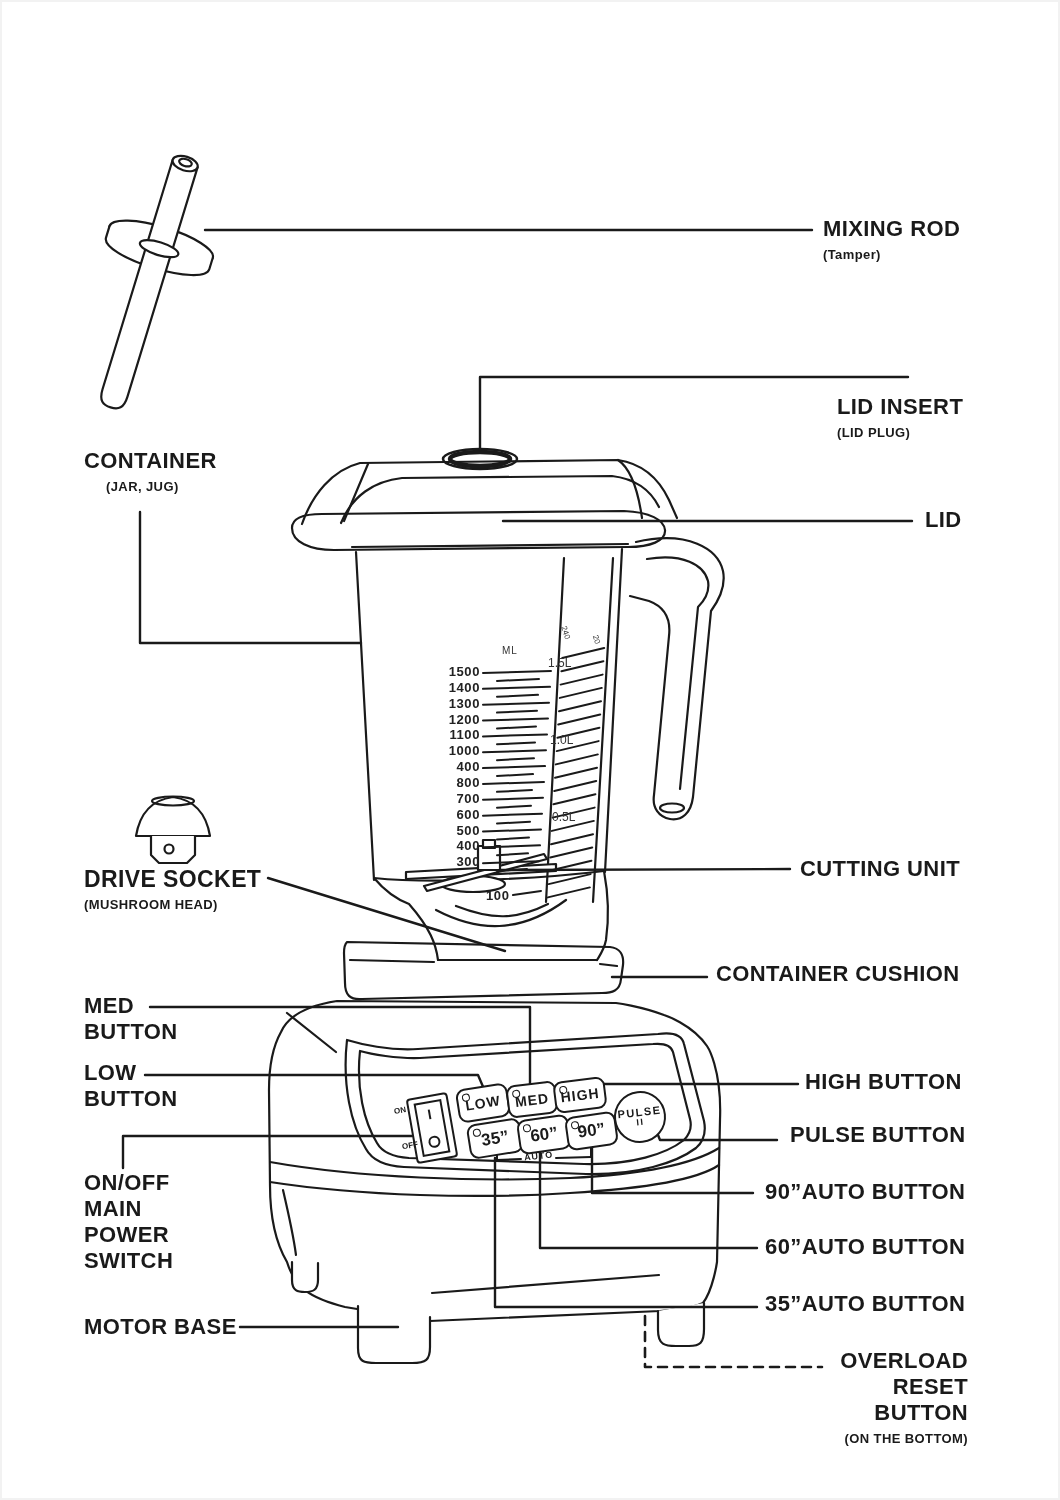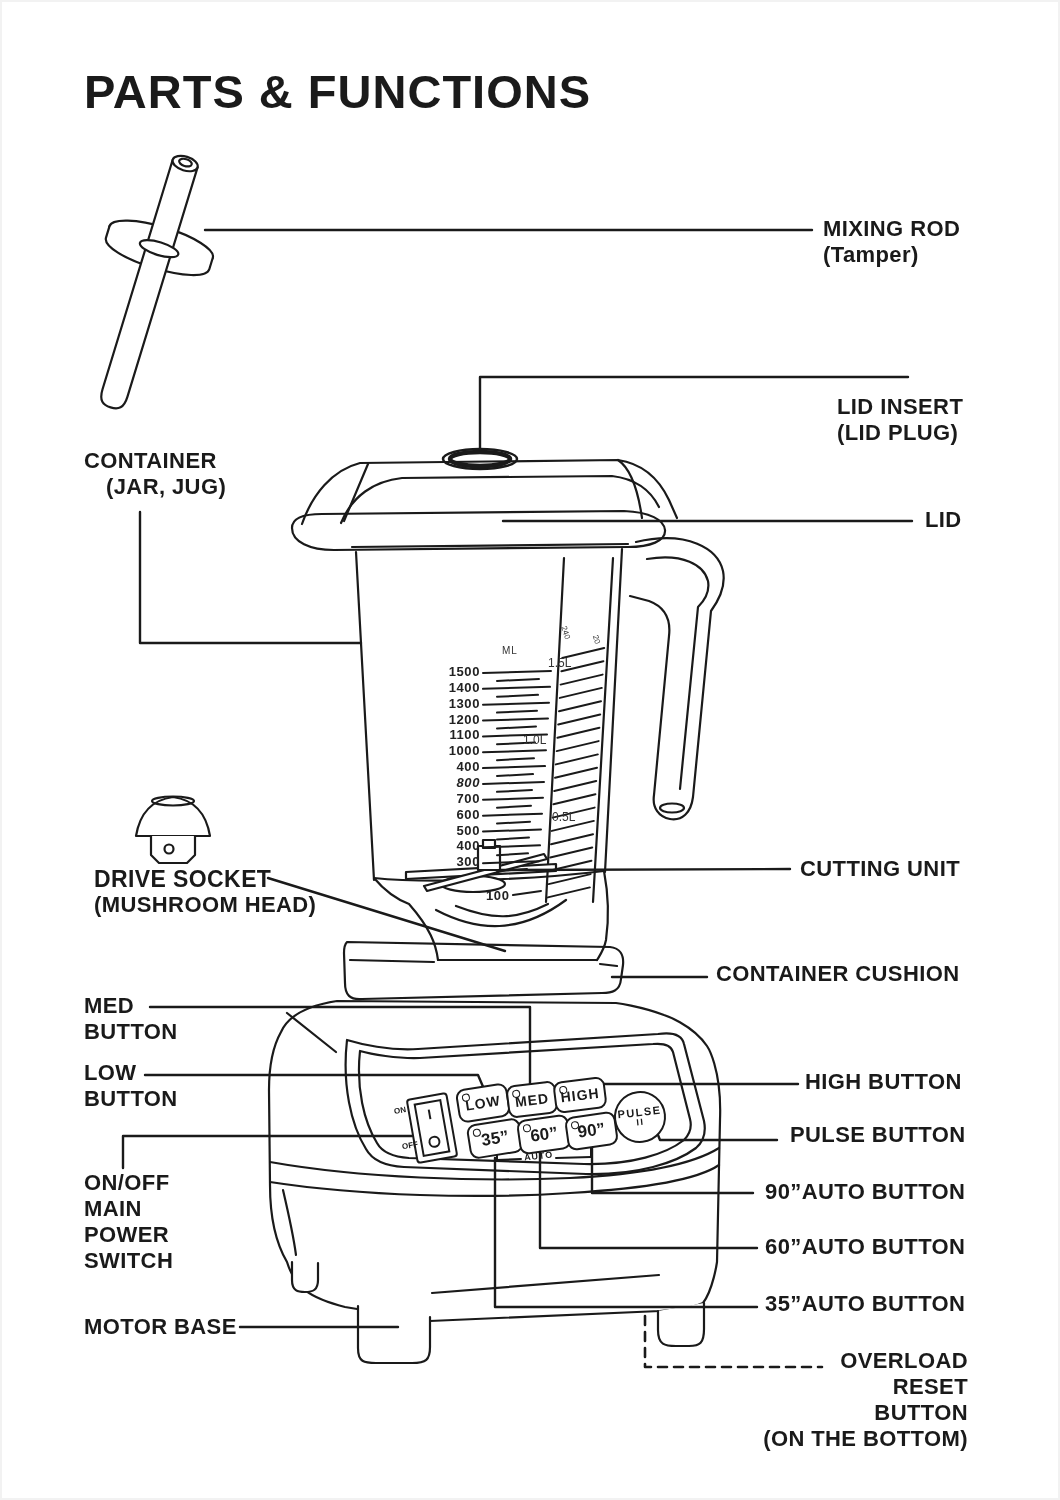--- a/index.html
+++ b/index.html
@@ -201,7 +201,6 @@
       </g>
   </svg>
 
-  <div class="title">PARTS &amp; FUNCTIONS</div>
 
   <div class="lbl" style="left:823px;top:216px">
     <span>MIXING ROD</span>

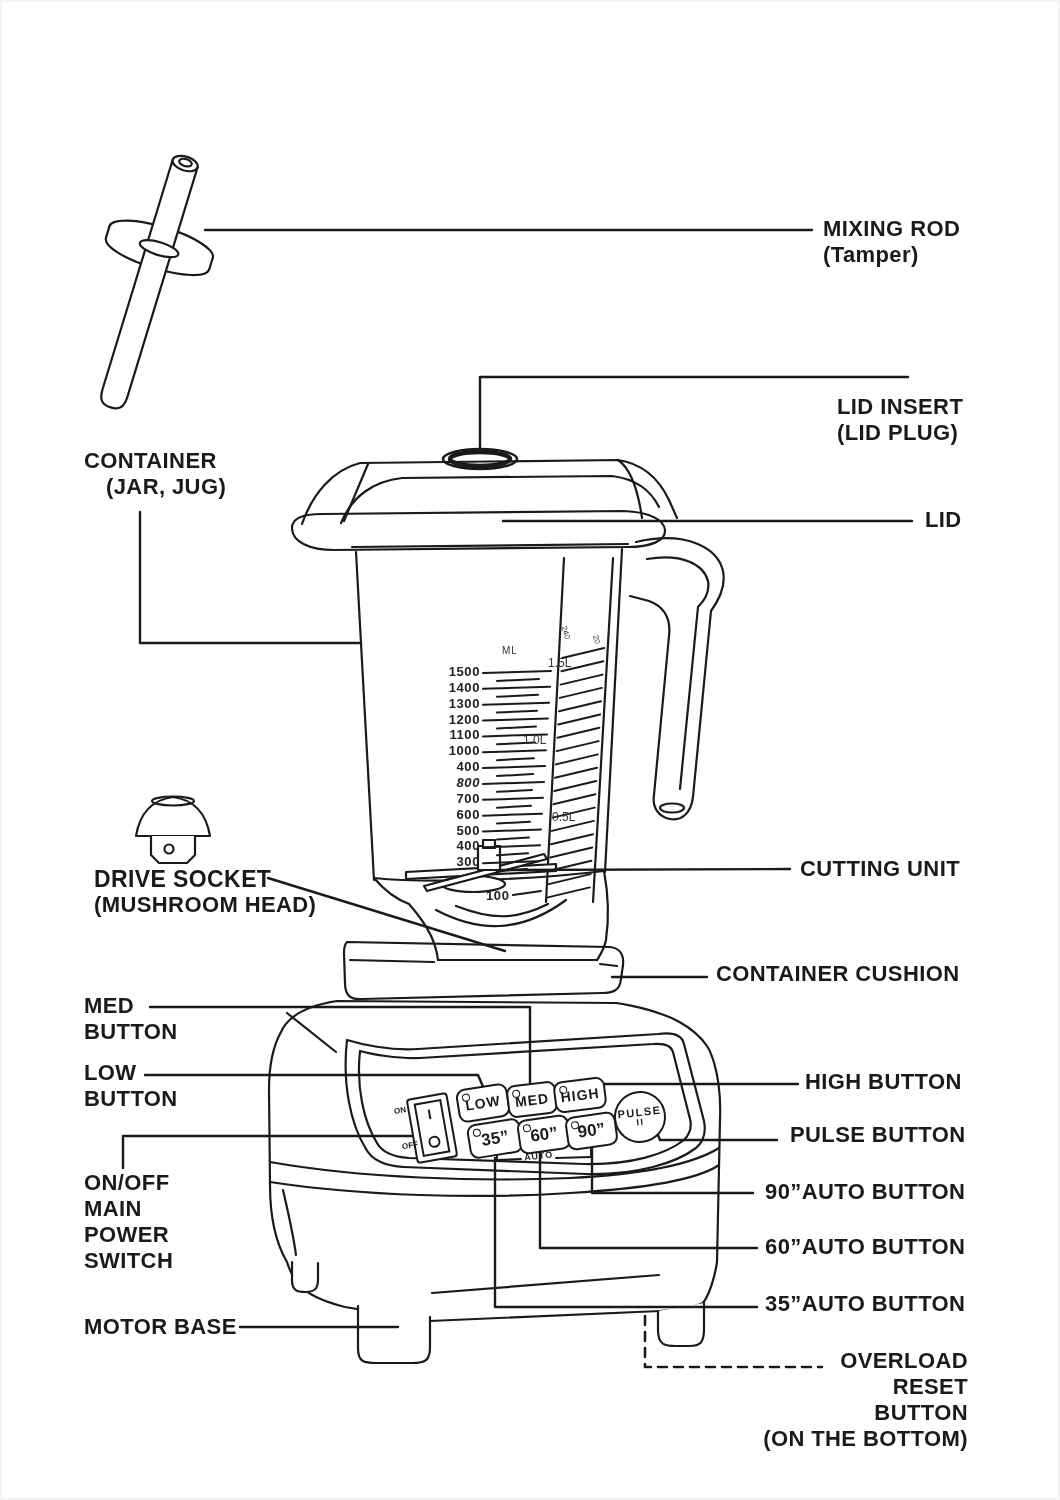--- a/index.html
+++ b/index.html
@@ -10,7 +10,7 @@
   .title{position:absolute;left:84px;top:64px;font-size:47px;font-weight:bold;letter-spacing:1px;white-space:nowrap;}
   .lbl{position:absolute;font-weight:bold;font-size:22px;letter-spacing:.4px;line-height:26px;white-space:nowrap;}
   .lbl span{display:block;}
-  .sub{font-size:22px;}
+  .sub{font-size:13px;}
   .indent{margin-left:22px;}
   .big{font-size:23px;}
   .right{text-align:right;}

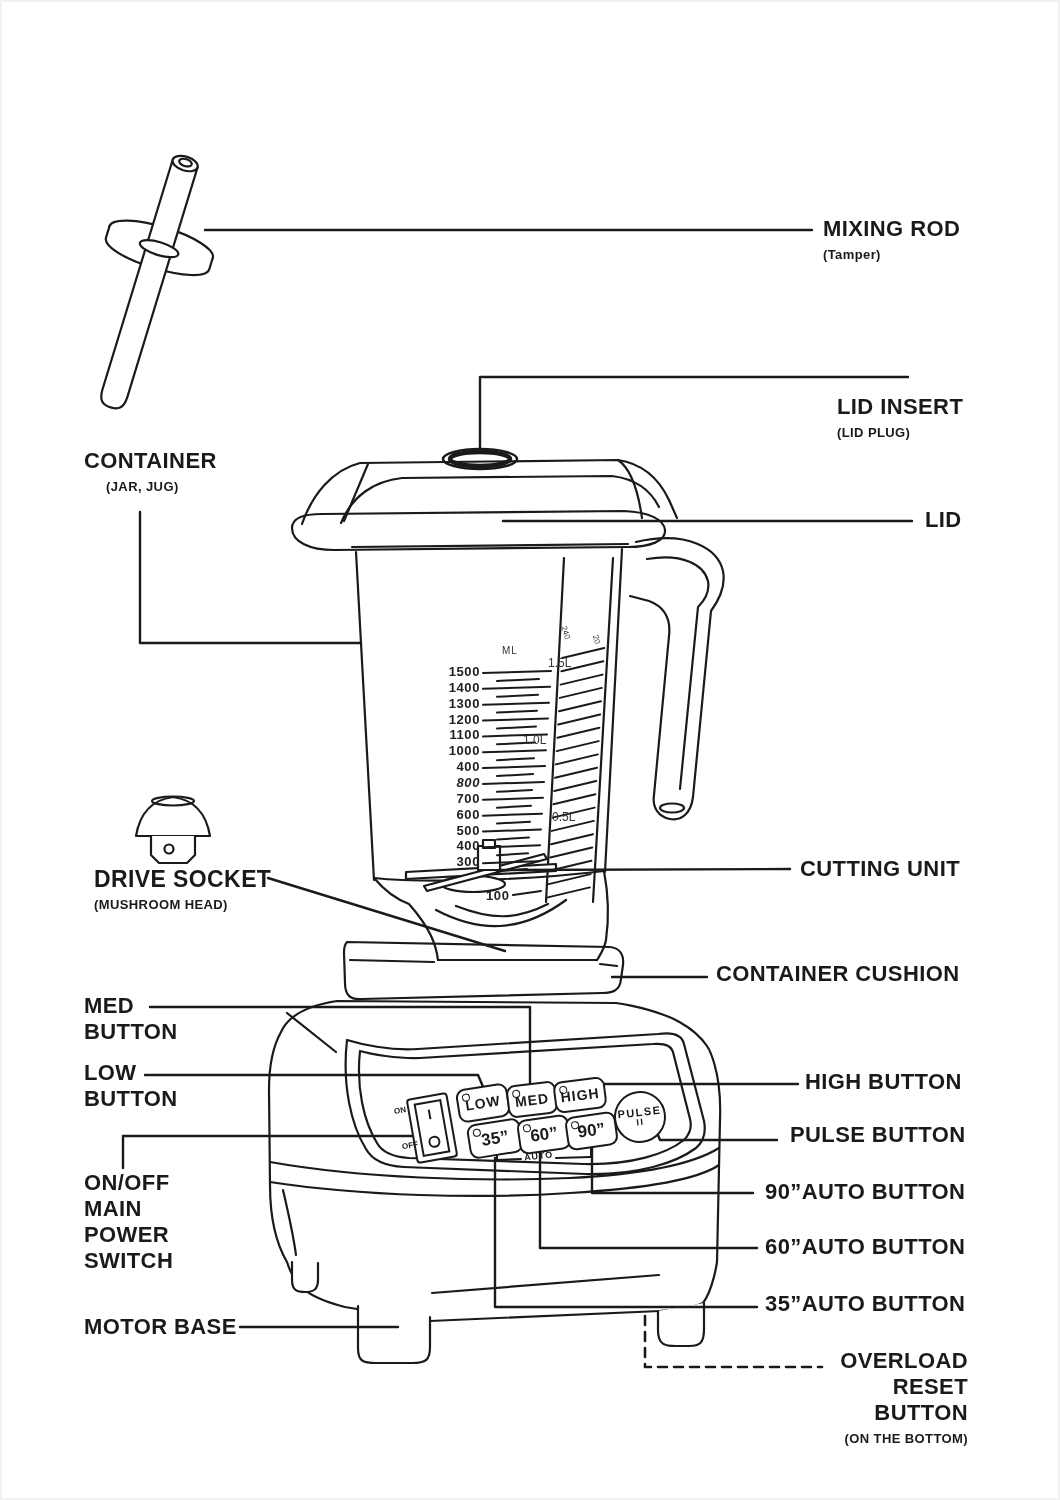--- a/index.html
+++ b/index.html
@@ -338,7 +338,7 @@
       <div class="scale-num" style="top: 854.2px;">300</div>
       <div class="scale-num num100" style="left: 486px; top: 888px;">100</div>
       <div class="liter" style="left: 548px; top: 656px;">1.5L</div>
-      <div class="liter" style="left: 523px; top: 733px;">1.0L</div>
+      <div class="liter" style="left: 550px; top: 733px;">1.0L</div>
       <div class="liter" style="left: 552px; top: 810px;">0.5L</div>
       <div class="topmark" style="left: 559px; top: 628px;">240</div>
       <div class="topmark" style="left: 592px; top: 635px;">20</div>

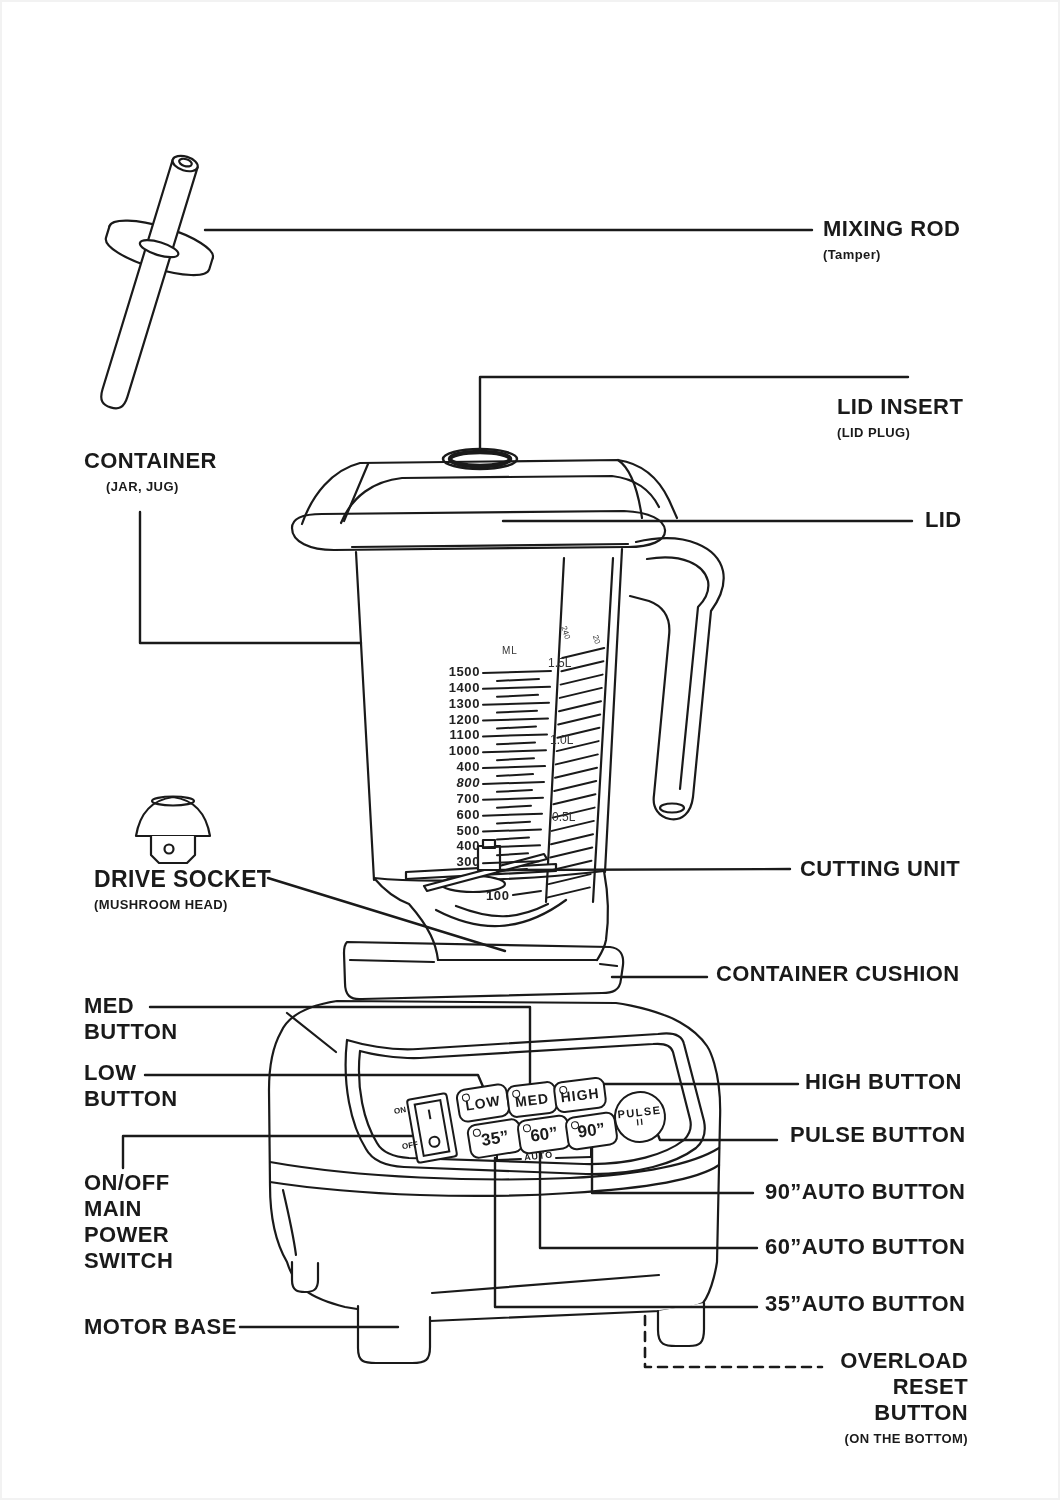--- a/index.html
+++ b/index.html
@@ -330,7 +330,7 @@
       <div class="scale-num" style="top: 727.4px;">1100</div>
       <div class="scale-num" style="top: 743.25px;">1000</div>
       <div class="scale-num" style="top: 759.1px;">400</div>
-      <div class="scale-num" style="top: 774.95px; font-style: italic;">800</div>
+      <div class="scale-num" style="top: 774.95px;">800</div>
       <div class="scale-num" style="top: 790.8px;">700</div>
       <div class="scale-num" style="top: 806.65px;">600</div>
       <div class="scale-num" style="top: 822.5px;">500</div>

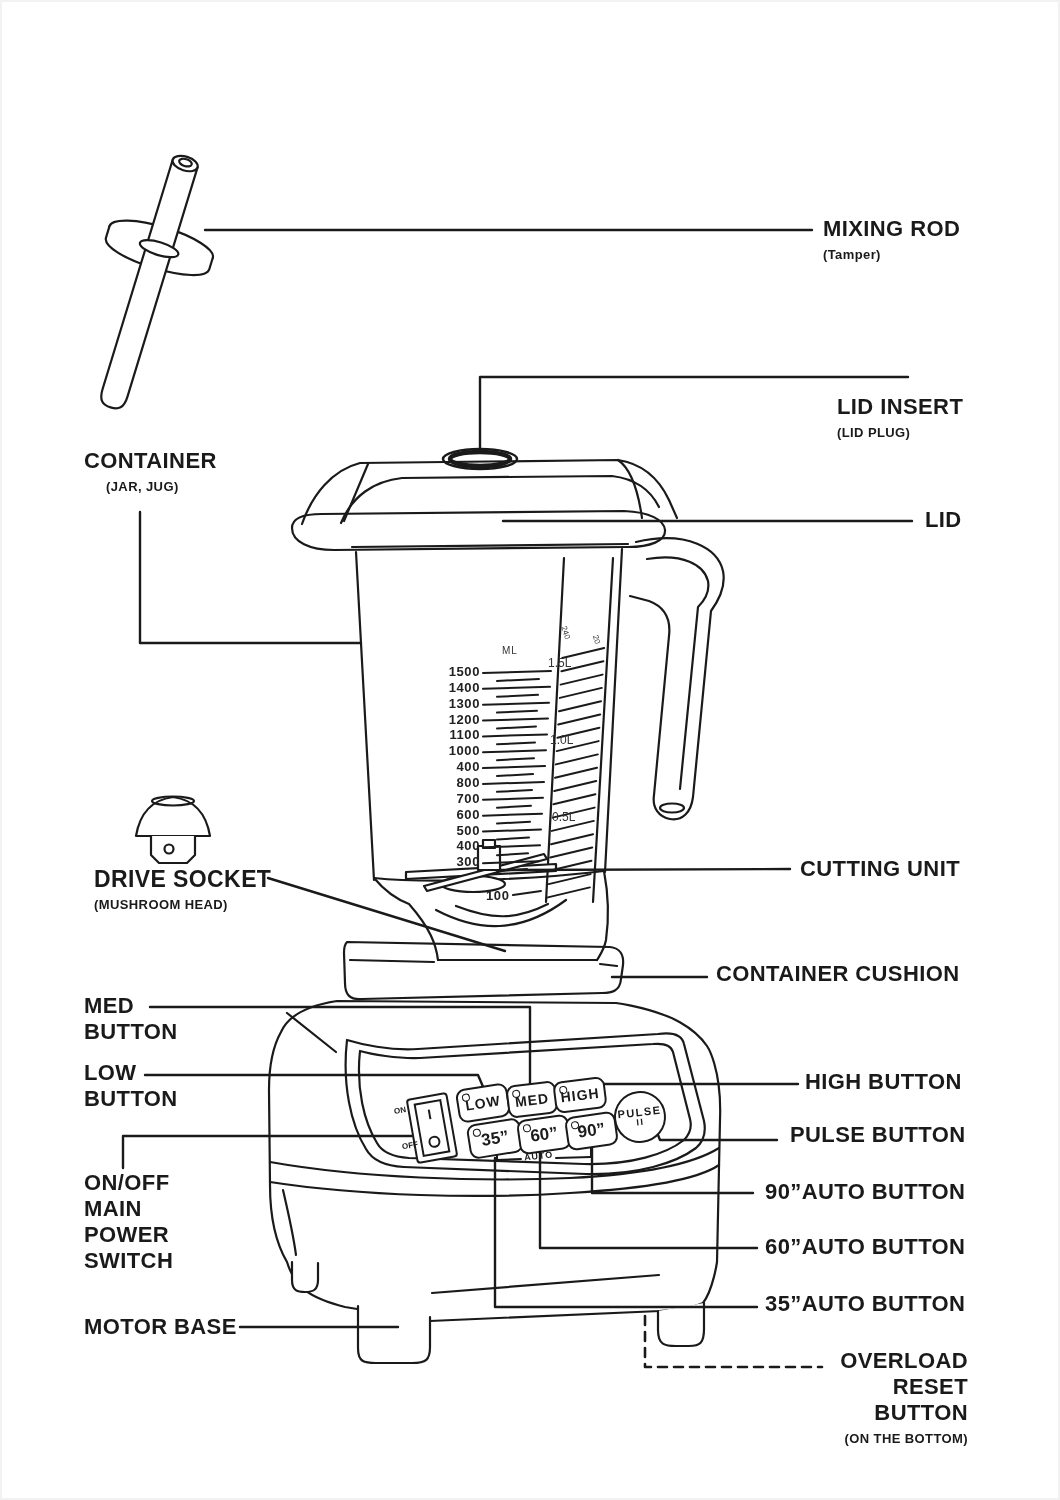--- a/index.html
+++ b/index.html
@@ -221,7 +221,7 @@
     <span class="sub indent">(JAR, JUG)</span>
   </div>
 
-  <div class="lbl" style="left:94px;top:866px">
+  <div class="lbl" style="left:84px;top:866px">
     <span class="big">DRIVE SOCKET</span>
     <span class="sub">(MUSHROOM HEAD)</span>
   </div>

